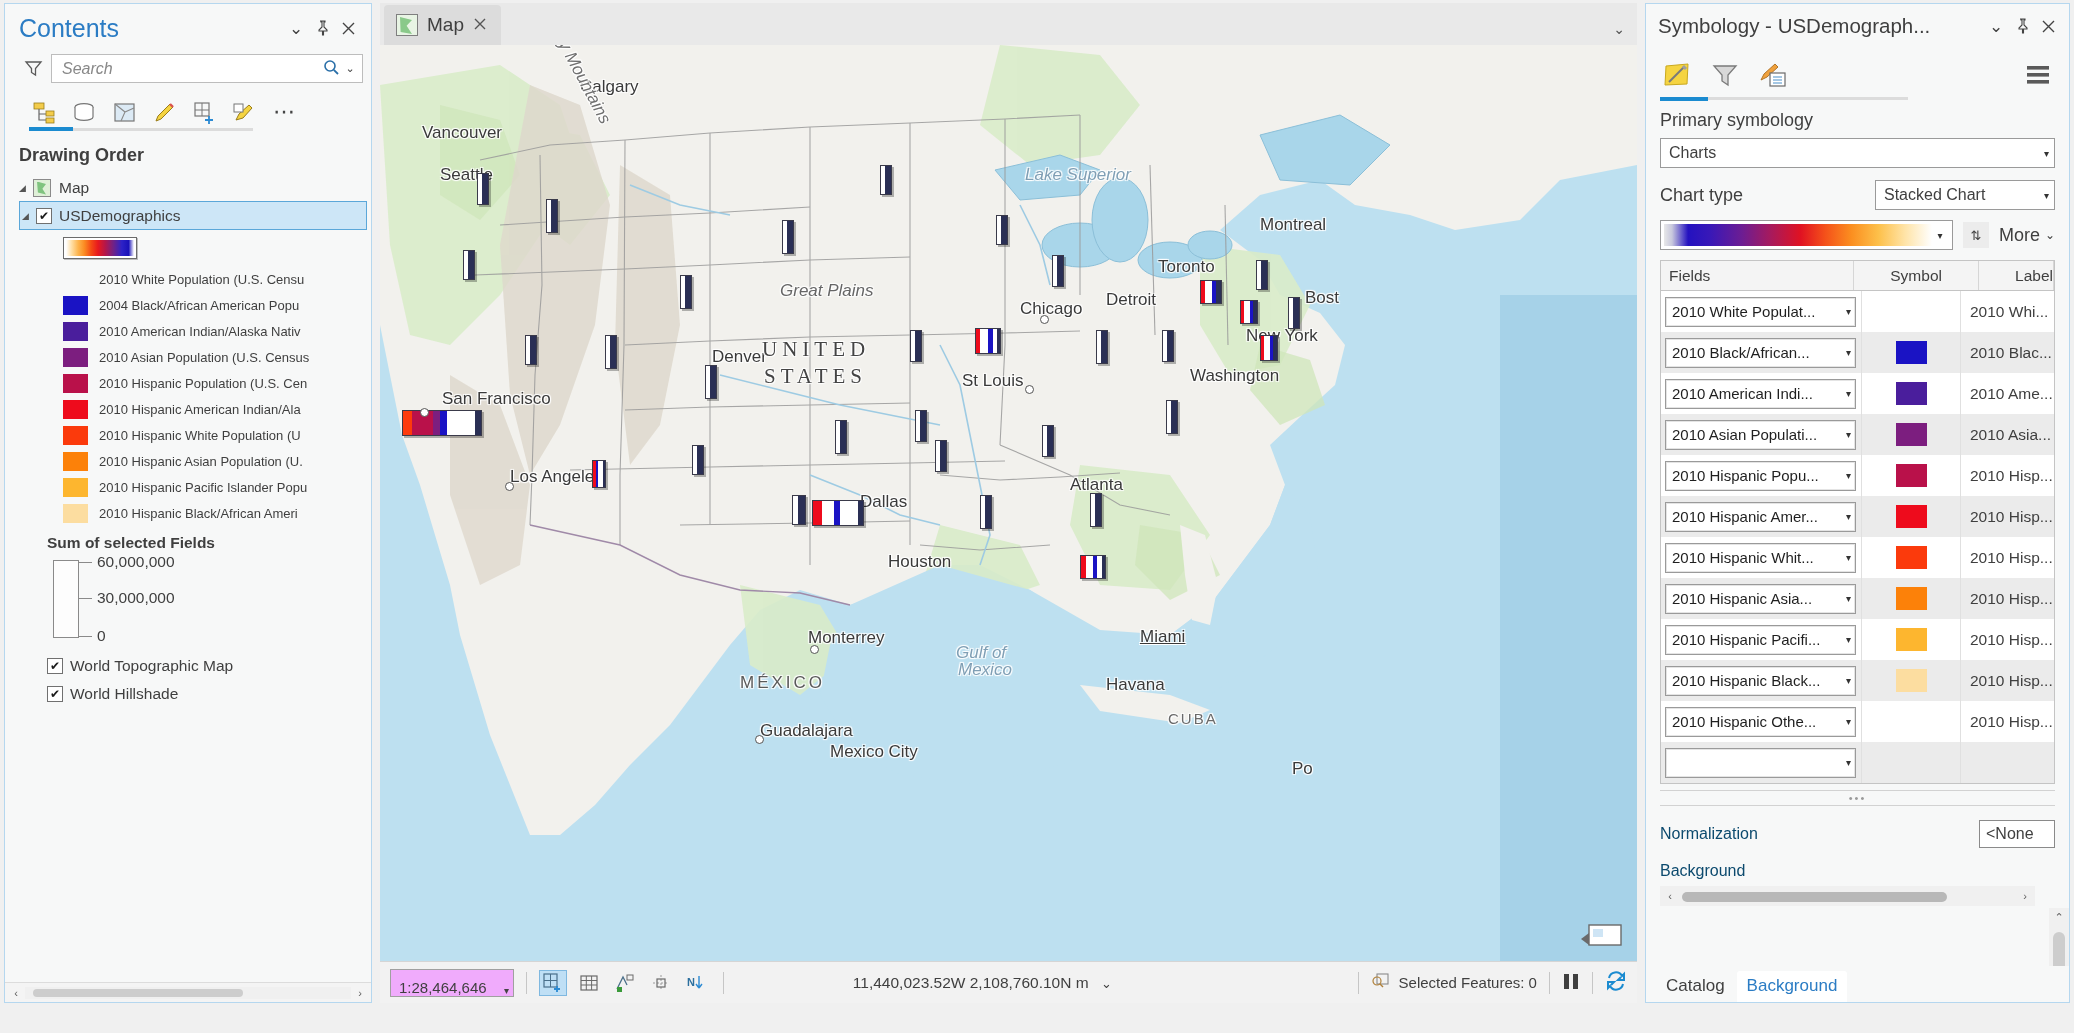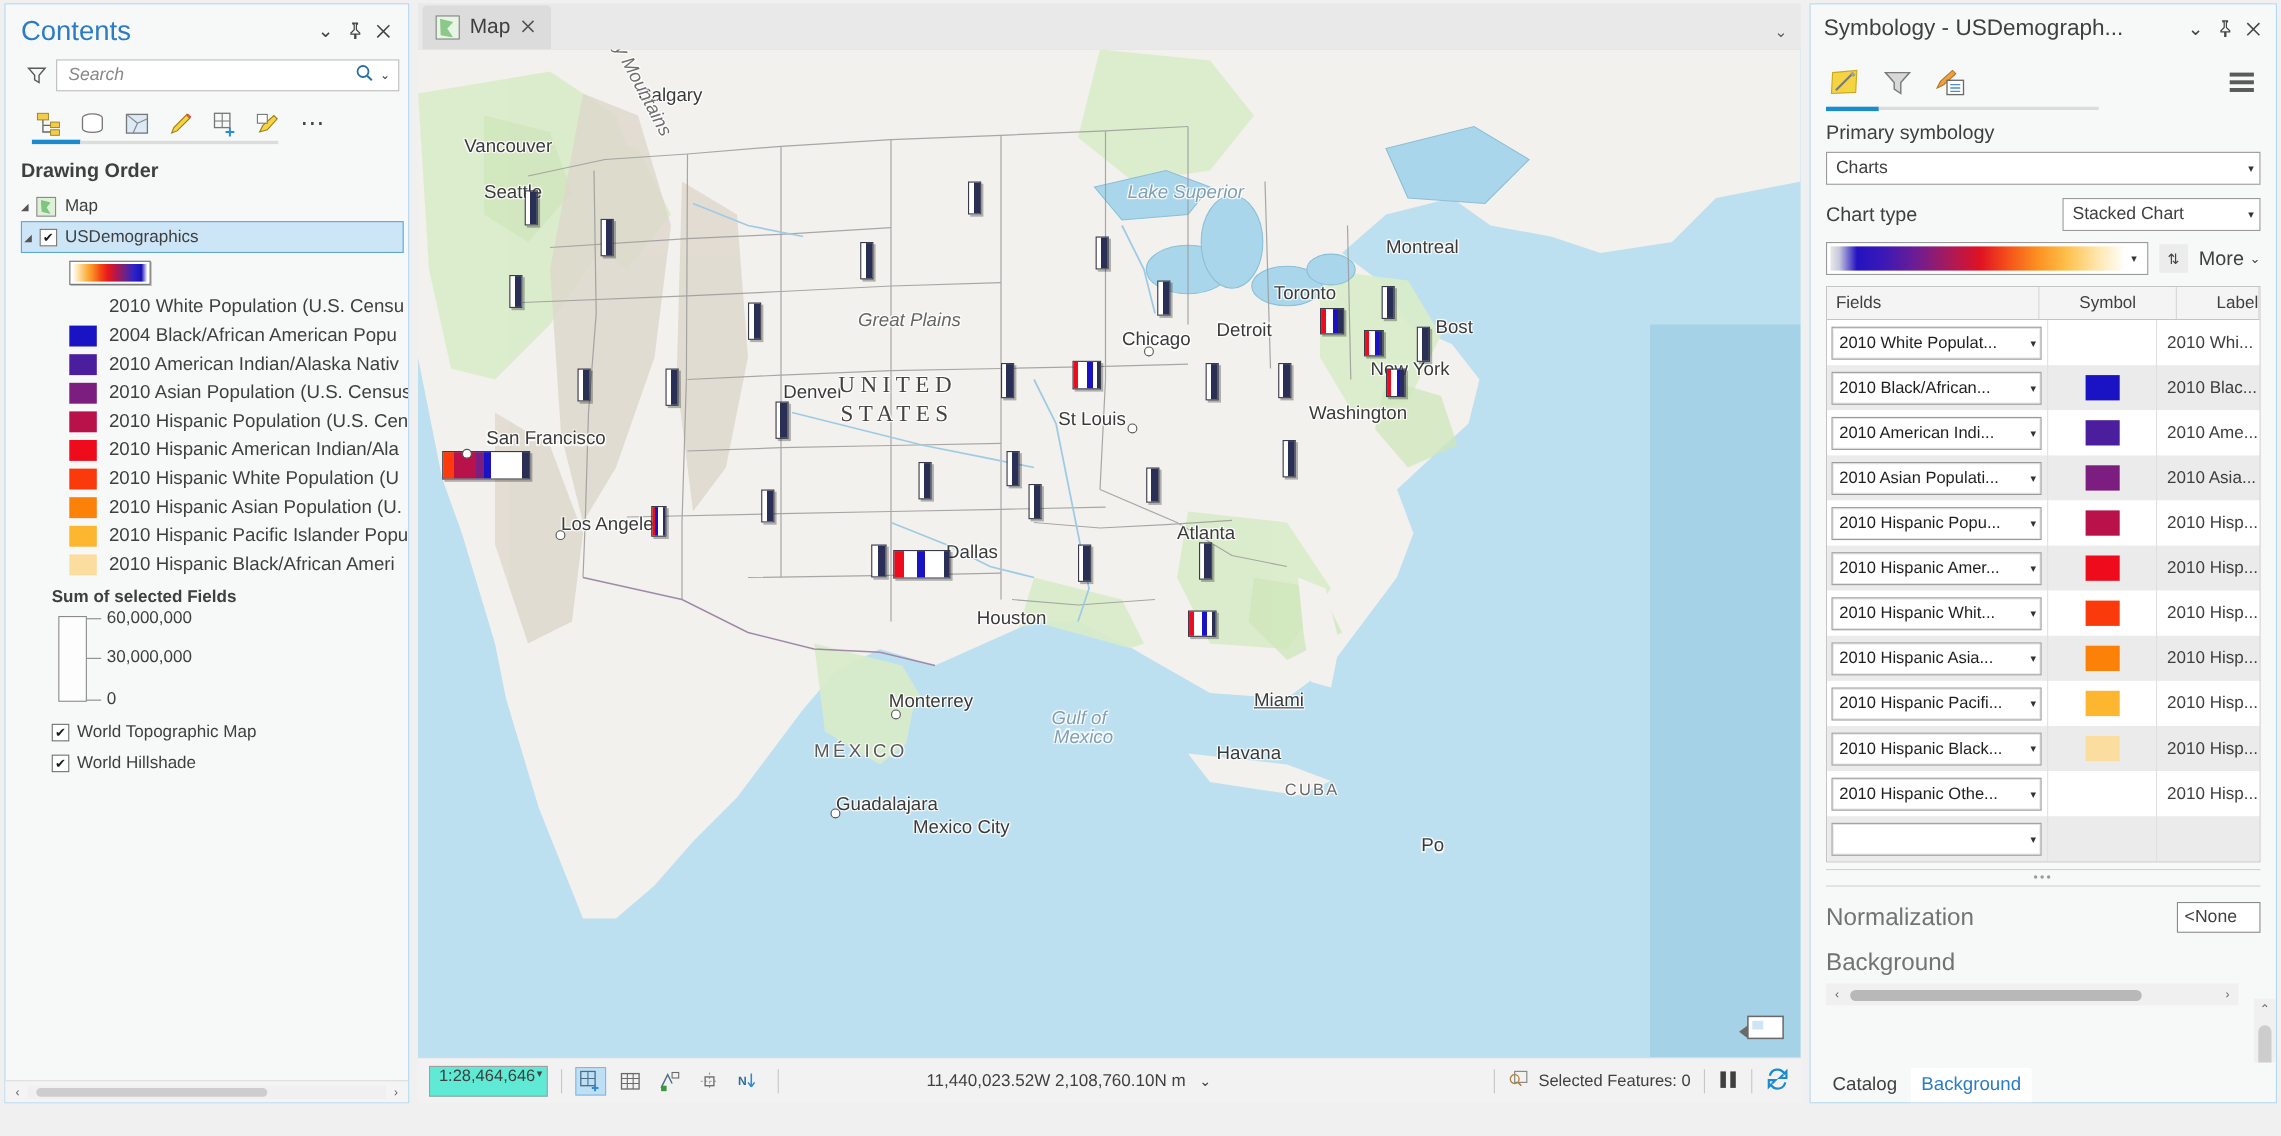--- a/index.html
+++ b/index.html
@@ -88,7 +88,7 @@
   .legend-item { display:flex; align-items:center; height: 26px; padding-left: 58px; }
   .legend-swatch { width: 25px; height: 19px; margin-right: 11px; flex:none; border:0; }
   .legend-swatch.empty { background: transparent; }
-  .legend-label { font-size: 17px; color:#3f3f3f; white-space: nowrap; overflow: hidden; }
+  .legend-label { font-size: 13px; color:#3f3f3f; white-space: nowrap; overflow: hidden; }
   #sum-title { font-size: 15.5px; color:#3f3f3f; font-weight:bold; padding: 8px 0 4px 42px; }
   #size-legend { position: relative; height: 96px; padding-left: 46px; }
   #size-box {

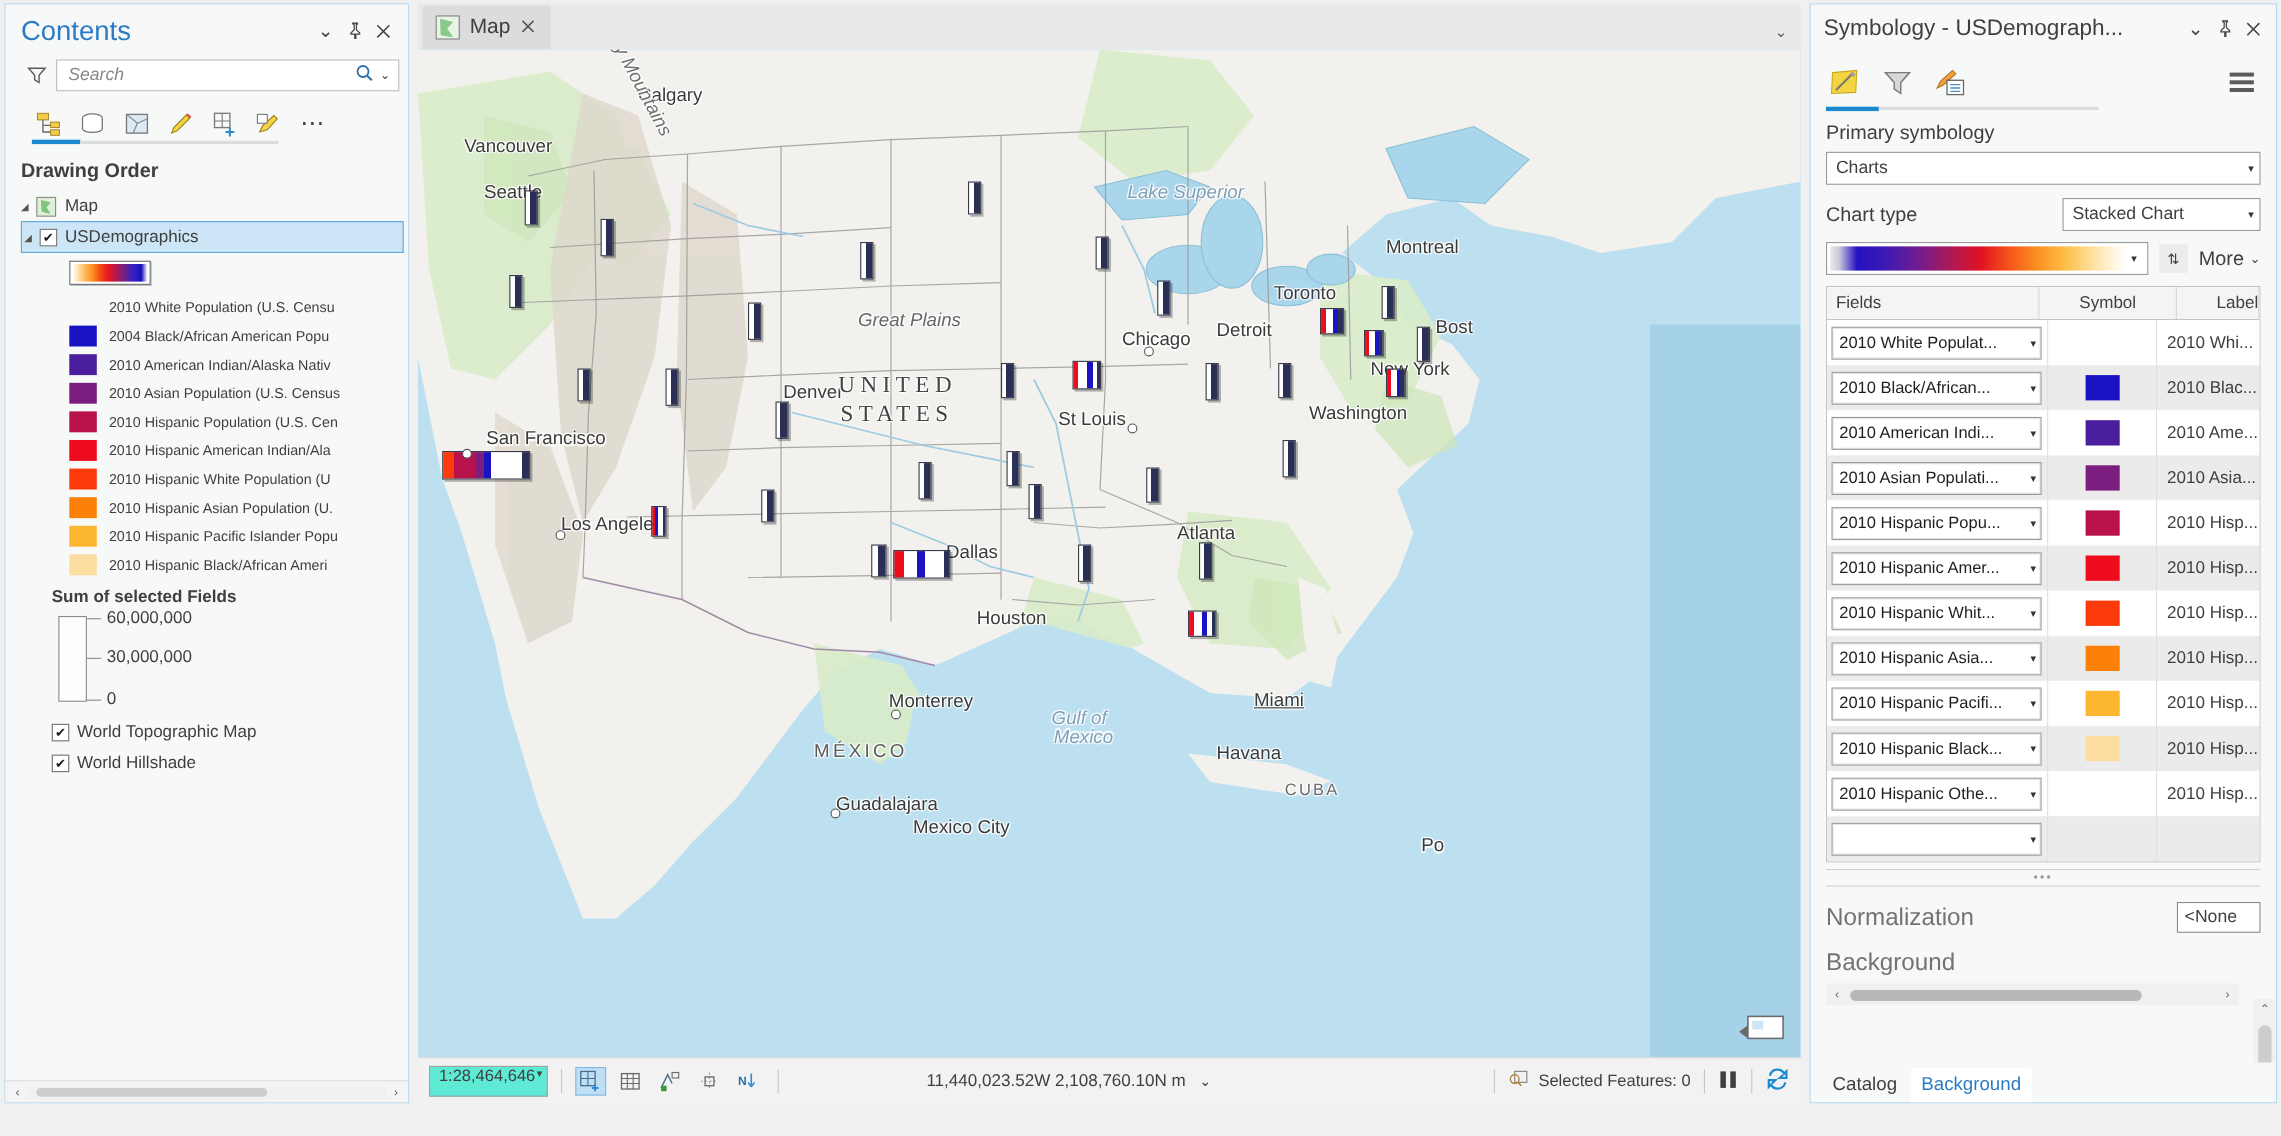--- a/index.html
+++ b/index.html
@@ -211,7 +211,7 @@
 
   #symb-footer { padding: 0 0 0 0; }
   .foot-row { display:flex; align-items:center; margin-top: 14px; }
-  .foot-row .fl { font-size: 22px; color:#737373; flex:1; }
+  .foot-row .fl { font-size: 16px; color:#0c4a6e; flex:1; }
   #norm-combo { width: 76px; height: 28px; border:1px solid #8a8a8a; background:#fff; font-size:16px; color:#3f3f3f; display:flex; align-items:center; padding-left:6px; overflow:hidden;}
 
   #symb-vscroll {

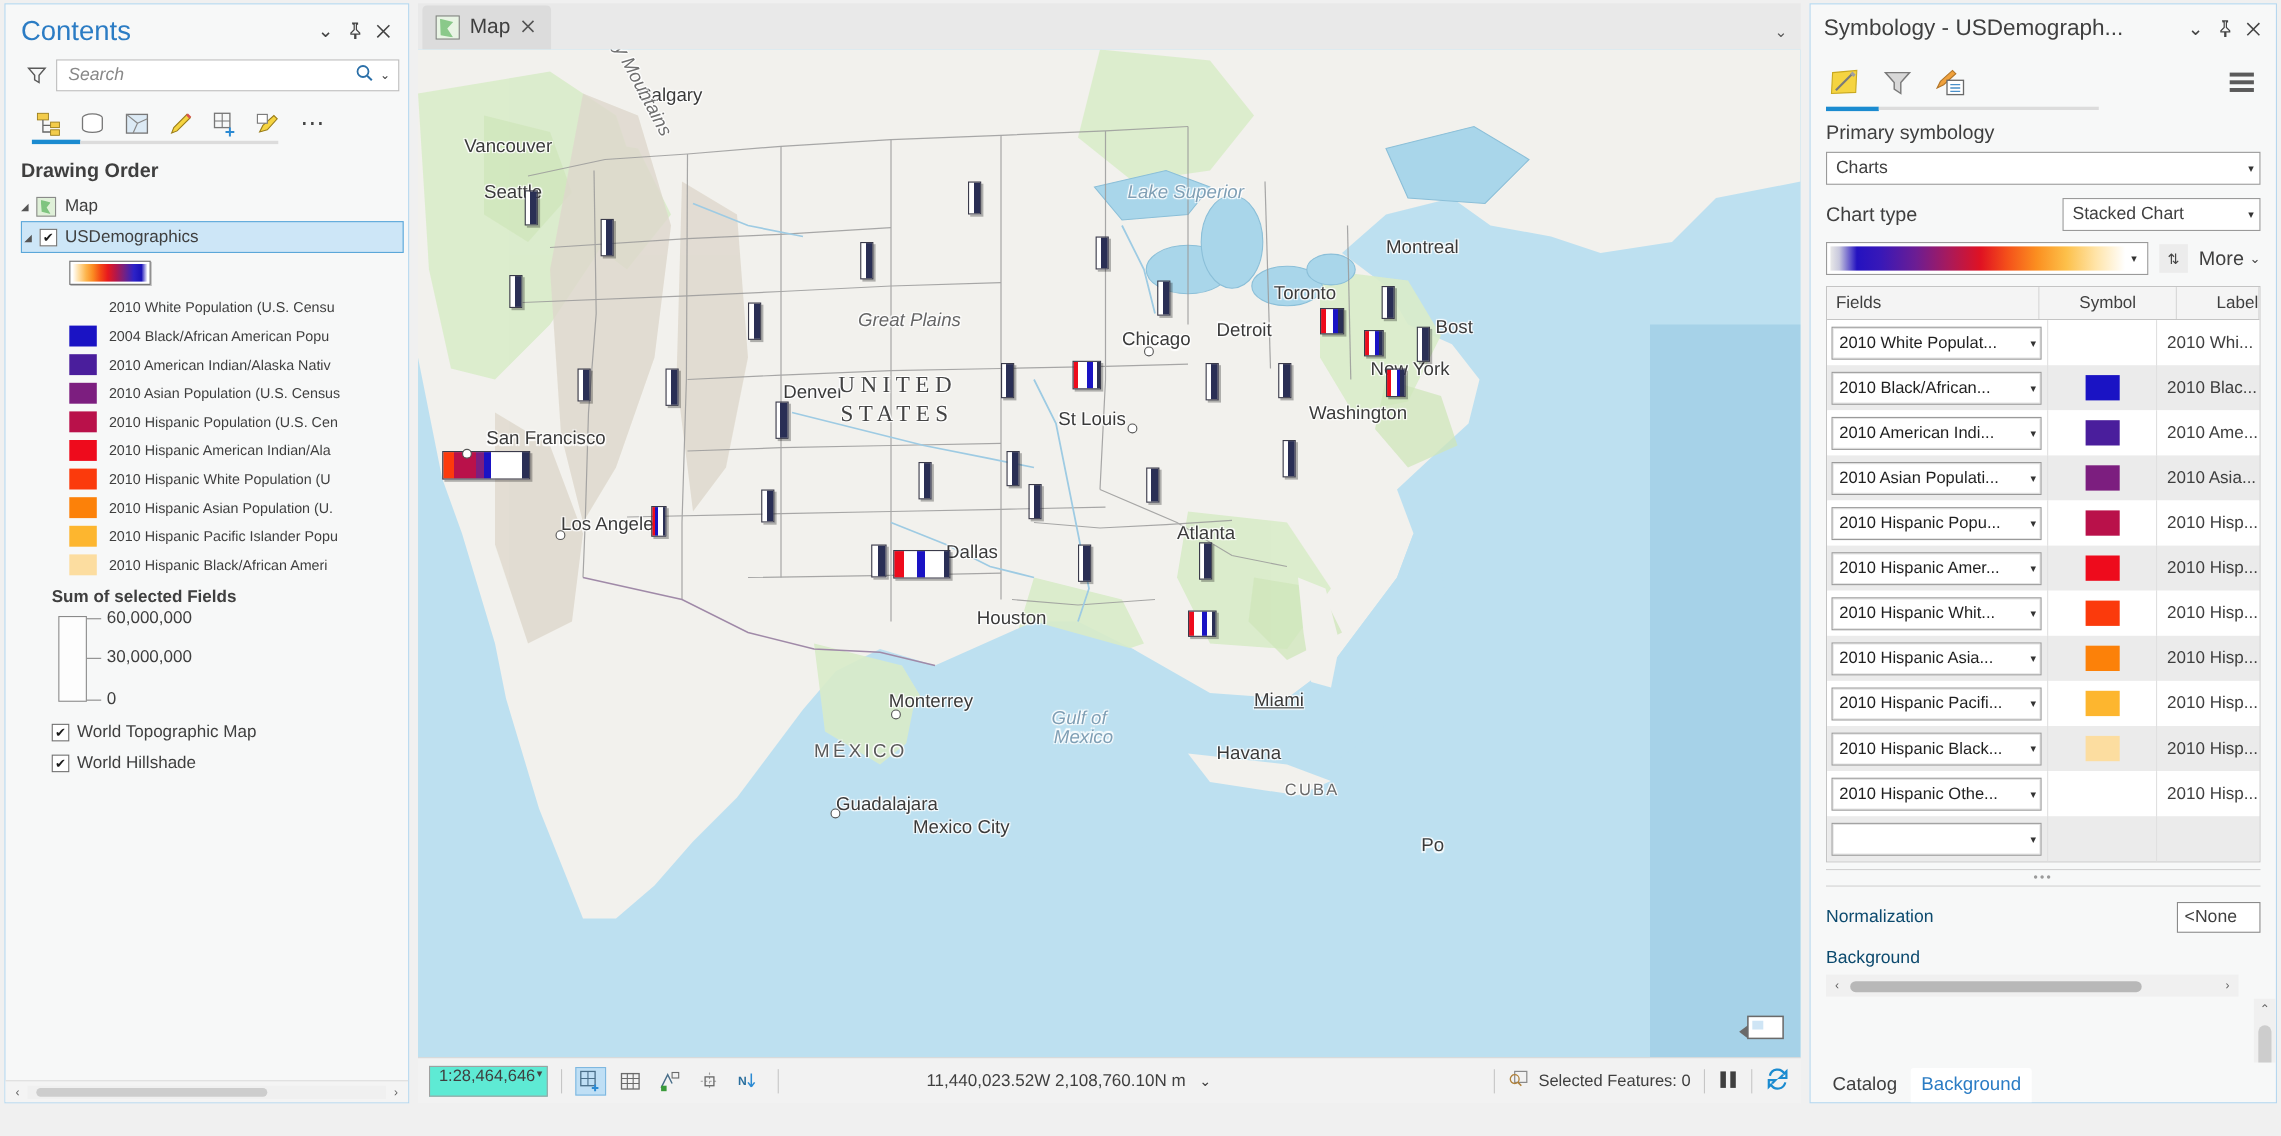--- a/index.html
+++ b/index.html
@@ -136,8 +136,8 @@
     display: flex; align-items: center; padding: 0 10px; gap: 8px; font-size: 15px; color:#3f3f3f;
   }
   #scale-combo {
-    width: 108px; height: 28px; border: 1px solid #a0a0a0; background: #5eead4;
-    display:flex; align-items:flex-start; padding: 0 4px 0 8px; font-size: 15px;
+    width: 124px; height: 28px; border: 1px solid #a0a0a0; background: #f0abfc;
+    display:flex; align-items:flex-end; padding: 0 4px 0 8px; font-size: 15px;
   }
   #scale-combo .val { flex:1; }
   #scale-combo .cv { font-size: 10px; color:#444; }

